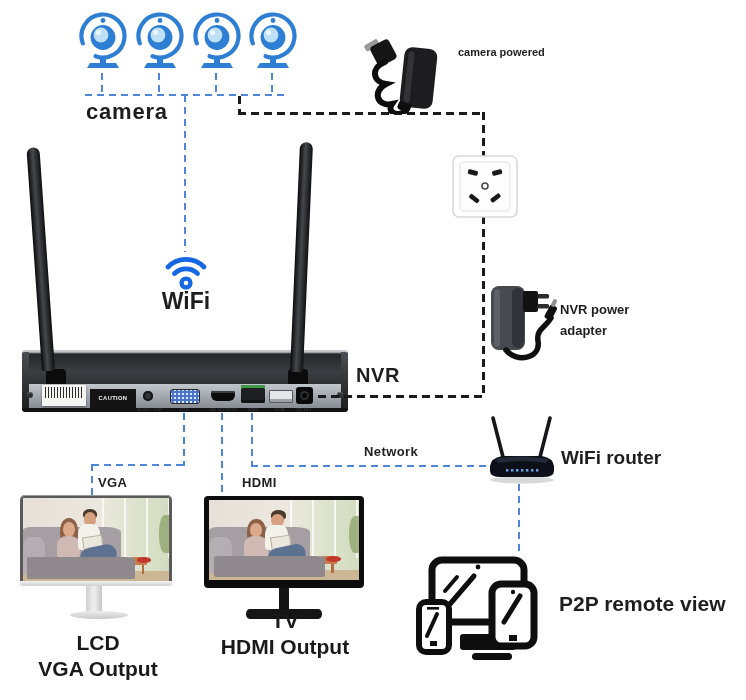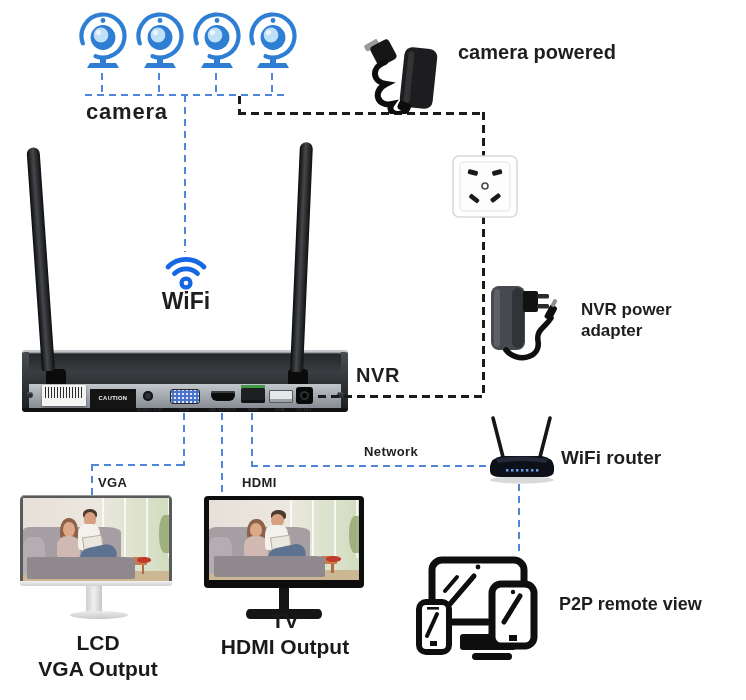--- a/index.html
+++ b/index.html
@@ -17,7 +17,7 @@
   .lbl-wifi{left:146px;top:288px;width:80px;text-align:center;font-size:23px;font-weight:700;}
   .lbl-nvr{left:356px;top:364px;font-size:20px;letter-spacing:.6px;}
   .lbl-cable{font-size:13px;font-weight:700;letter-spacing:.4px;}
-  .lbl-campower{left:458px;top:42px;font-size:20px;line-height:21px;}
+  .lbl-campower{left:458px;top:42px;font-size:11px;line-height:21px;}
   .lbl-nvrpower{left:560px;top:299px;font-size:17px;line-height:21px;margin-left:21px;}
   .lbl-router{left:561px;top:447px;font-size:19px;}
   .lbl-p2p{left:559px;top:592px;font-size:18px;line-height:24px;}

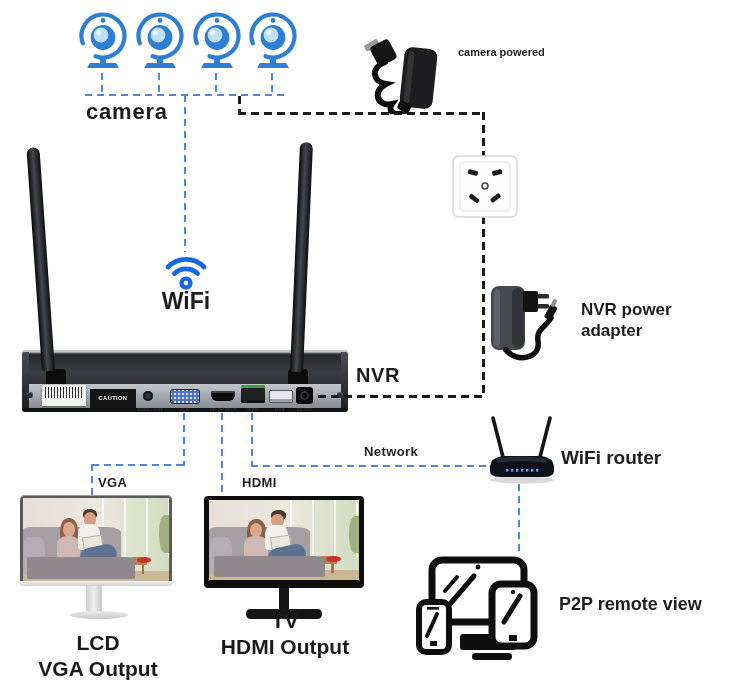--- a/index.html
+++ b/index.html
@@ -18,7 +18,7 @@
   .lbl-nvr{left:356px;top:364px;font-size:20px;letter-spacing:.6px;}
   .lbl-cable{font-size:13px;font-weight:700;letter-spacing:.4px;}
   .lbl-campower{left:458px;top:42px;font-size:11px;line-height:21px;}
-  .lbl-nvrpower{left:560px;top:299px;font-size:17px;line-height:21px;margin-left:21px;}
+  .lbl-nvrpower{left:560px;top:299px;font-size:13px;line-height:21px;}
   .lbl-router{left:561px;top:447px;font-size:19px;}
   .lbl-p2p{left:559px;top:592px;font-size:18px;line-height:24px;}
   .lbl-output{position:absolute;text-align:center;font-size:21px;font-weight:700;line-height:26px;color:#1a1a1a;}

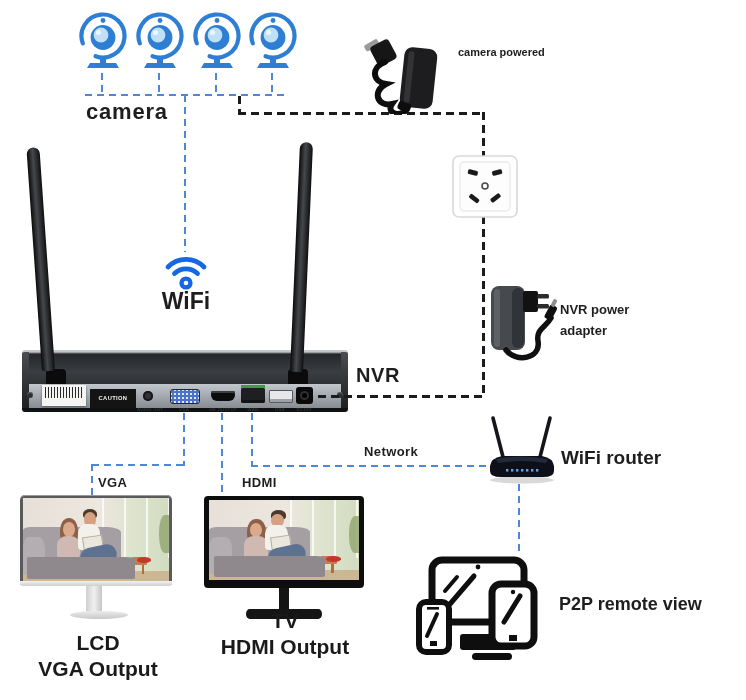--- a/index.html
+++ b/index.html
@@ -20,7 +20,7 @@
   .lbl-campower{left:458px;top:42px;font-size:11px;line-height:21px;}
   .lbl-nvrpower{left:560px;top:299px;font-size:13px;line-height:21px;}
   .lbl-router{left:561px;top:447px;font-size:19px;}
-  .lbl-p2p{left:559px;top:592px;font-size:18px;line-height:24px;}
+  .lbl-p2p{left:559px;top:592px;font-size:21px;line-height:24px;}
   .lbl-output{position:absolute;text-align:center;font-size:21px;font-weight:700;line-height:26px;color:#1a1a1a;}
   
   .nvr{position:absolute;left:22px;top:350px;width:326px;height:62px;z-index:2;}

